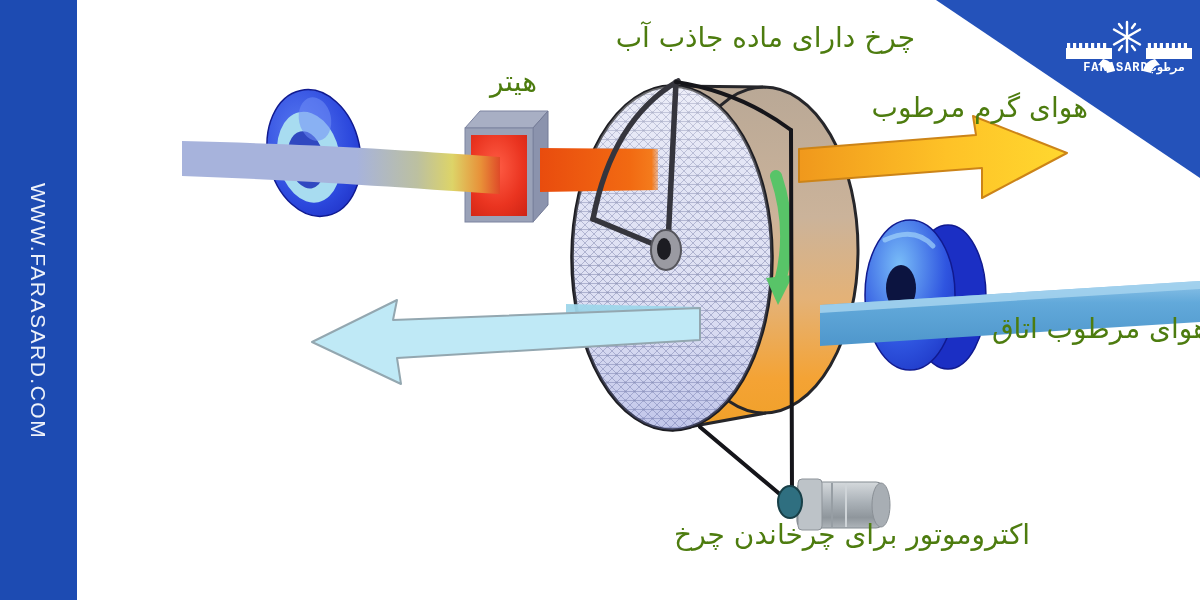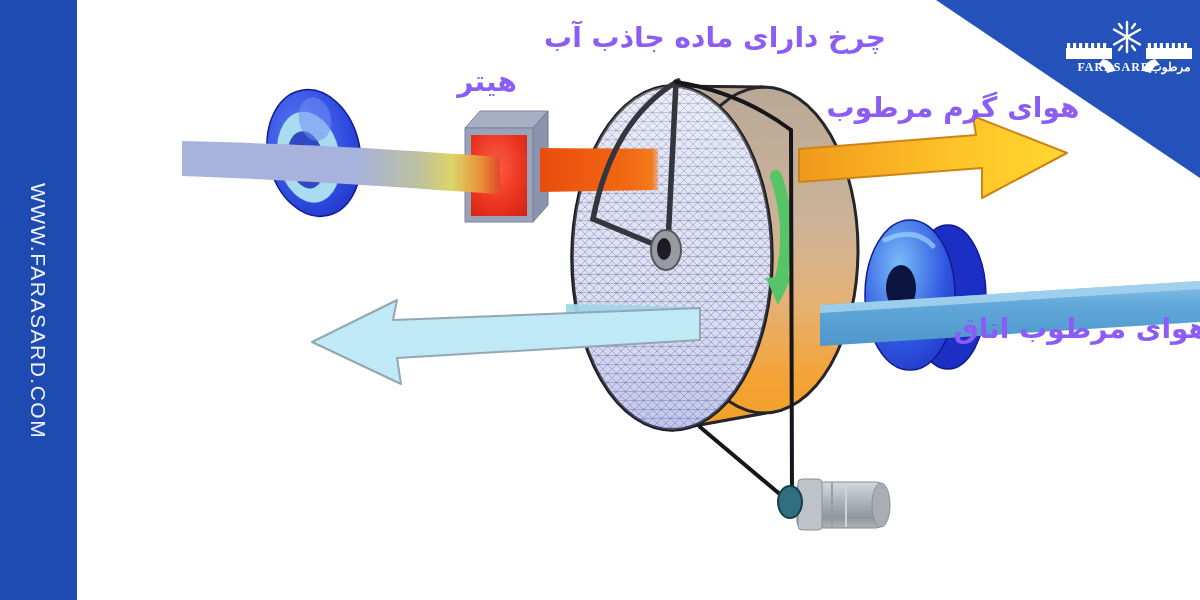--- a/index.html
+++ b/index.html
@@ -6,8 +6,8 @@
   #stage{position:relative;width:1200px;height:600px;overflow:hidden;background:#ffffff;
          font-family:"DejaVu Sans",sans-serif;}
   #stage svg{position:absolute;left:0;top:0;}
-  .label{position:absolute;font-family:"DejaVu Sans",sans-serif;font-weight:bold;
-         color:#8b5cf6;text-align:center;direction:rtl;white-space:nowrap;line-height:1.15;}
+  .label{position:absolute;font-family:"DejaVu Sans",sans-serif;font-weight:normal;
+         color:#4d7c0f;text-align:right;direction:rtl;white-space:nowrap;line-height:1.15;}
   .lbl-title{left:515px;top:22px;width:400px;font-size:28px;}
   .lbl-heater{left:437px;top:66px;width:100px;font-size:28px;}
   .lbl-warm{left:818px;top:92px;width:270px;font-size:28px;}

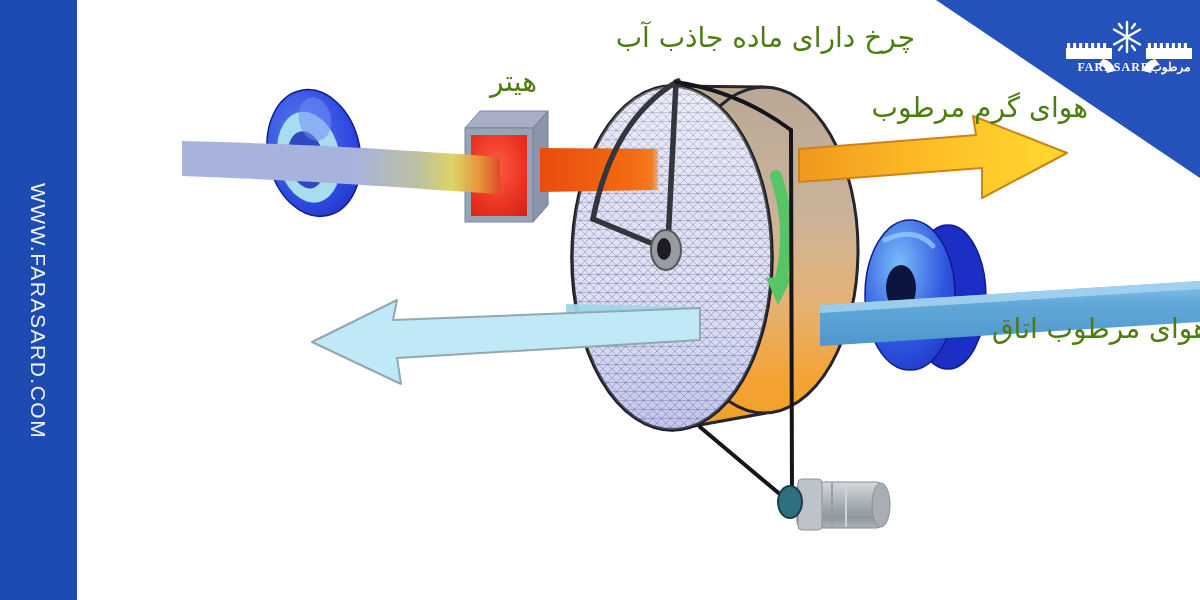--- a/index.html
+++ b/index.html
@@ -19,7 +19,7 @@
     font-size:21px;font-weight:500;letter-spacing:1.5px;white-space:nowrap;}
   .brand-text{position:absolute;left:1072px;top:60px;width:124px;display:flex;
     justify-content:center;align-items:baseline;color:#ffffff;
-    font-family:Liberation Serif, serif;font-size:12px;font-weight:bold;letter-spacing:1px;}
+    font-family:Liberation Mono, monospace;font-size:12px;font-weight:bold;letter-spacing:1px;}
   .brand-fa{font-size:12px;letter-spacing:0;direction:rtl;}
 </style>
 </head>

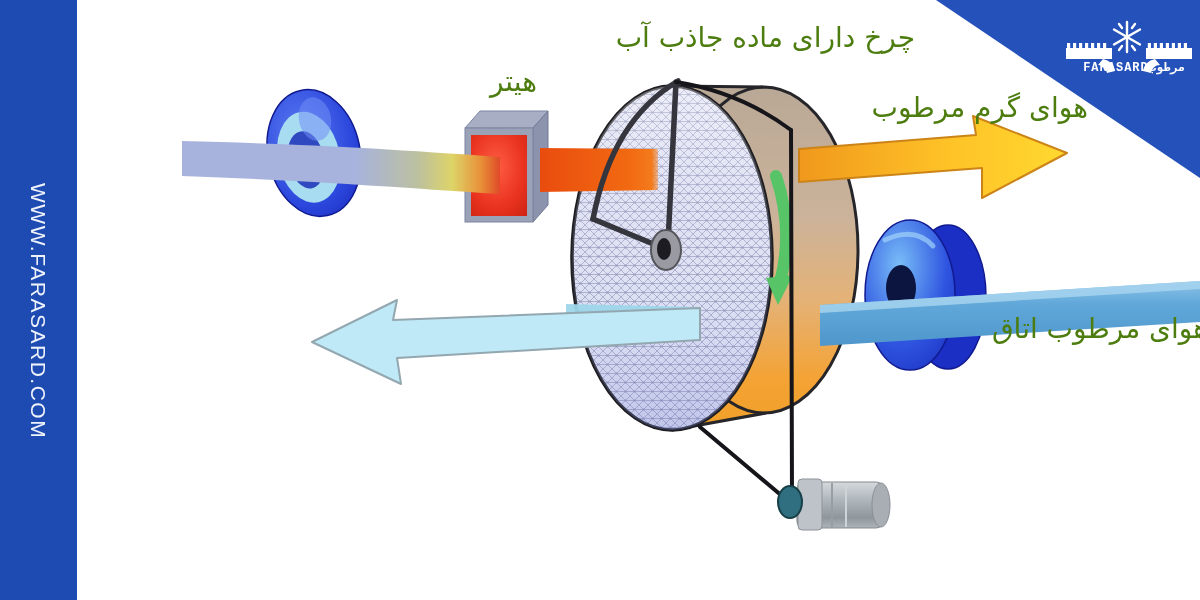--- a/index.html
+++ b/index.html
@@ -220,6 +220,7 @@
 <div class="label lbl-heater" dir="rtl">هیتر</div>
 <div class="label lbl-warm" dir="rtl">هوای گرم مرطوب</div>
 <div class="label lbl-room" dir="rtl">هوای مرطوب اتاق</div>
+<div class="label lbl-motor" dir="rtl">اکتروموتور برای چرخاندن چرخ</div>
 
 </div>
 

